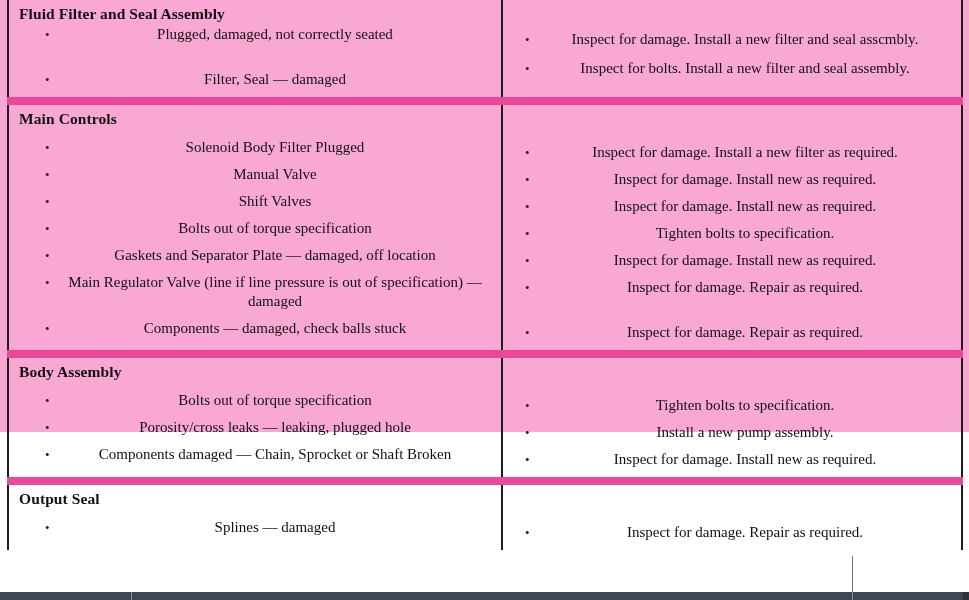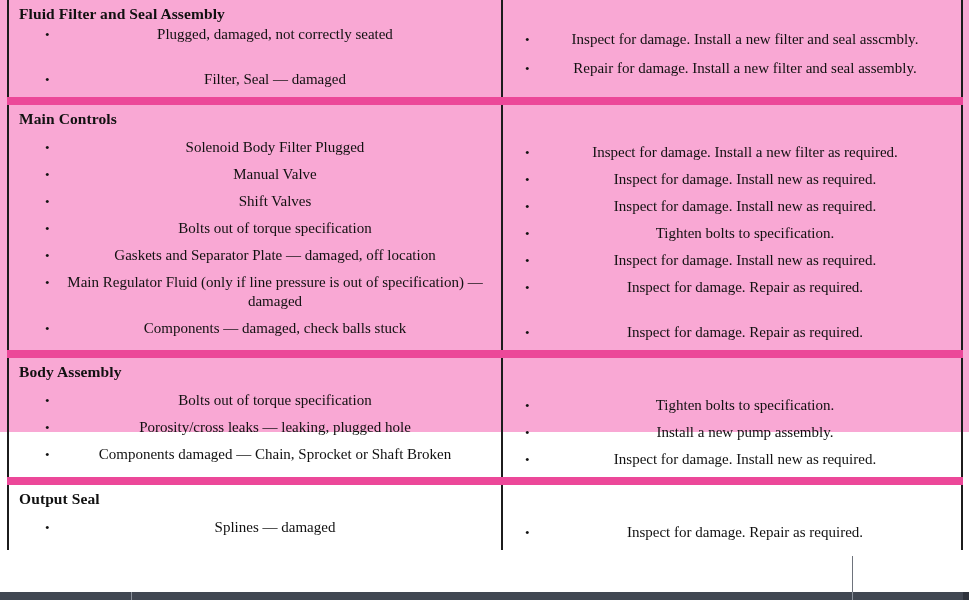--- a/index.html
+++ b/index.html
@@ -182,7 +182,7 @@
               <li class="v-gap-10"></li>
               <li>
                 <span class="bullet-glyph">•</span>
-                <span class="item-text">Repair for damage. Install a new filter and seal assembly.</span>
+                <span class="item-text">Inspect for bolts. Install a new filter and seal assembly.</span>
               </li>
             </ul>
           </div>

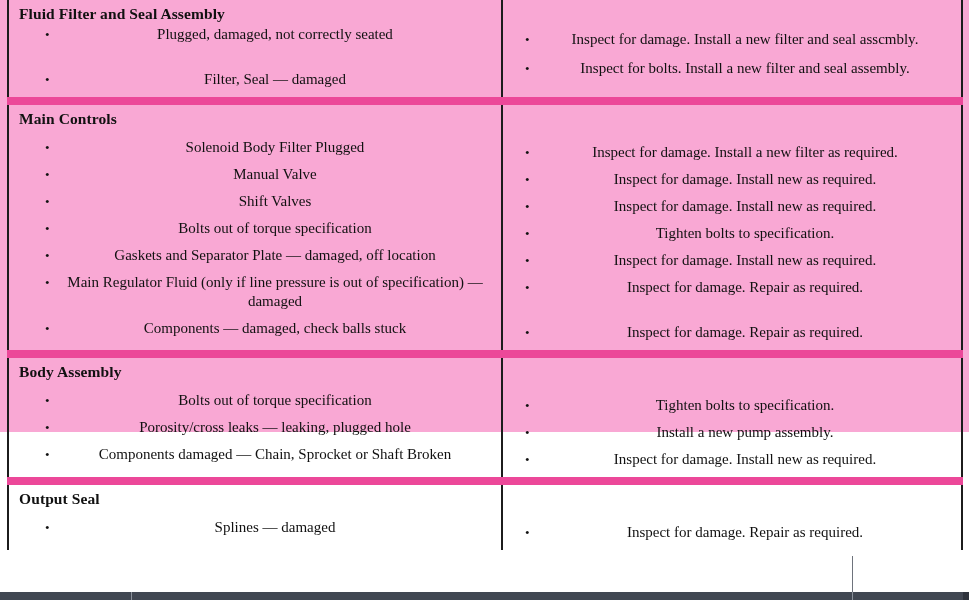--- a/index.html
+++ b/index.html
@@ -222,7 +222,7 @@
               <li class="v-gap-8"></li>
               <li>
                 <span class="bullet-glyph">•</span>
-                <span class="item-text">Main Regulator Fluid (only if line pressure is out of specification) — damaged</span>
+                <span class="item-text">Main Regulator Valve (line if line pressure is out of specification) — damaged</span>
               </li>
               <li class="v-gap-8"></li>
               <li>

